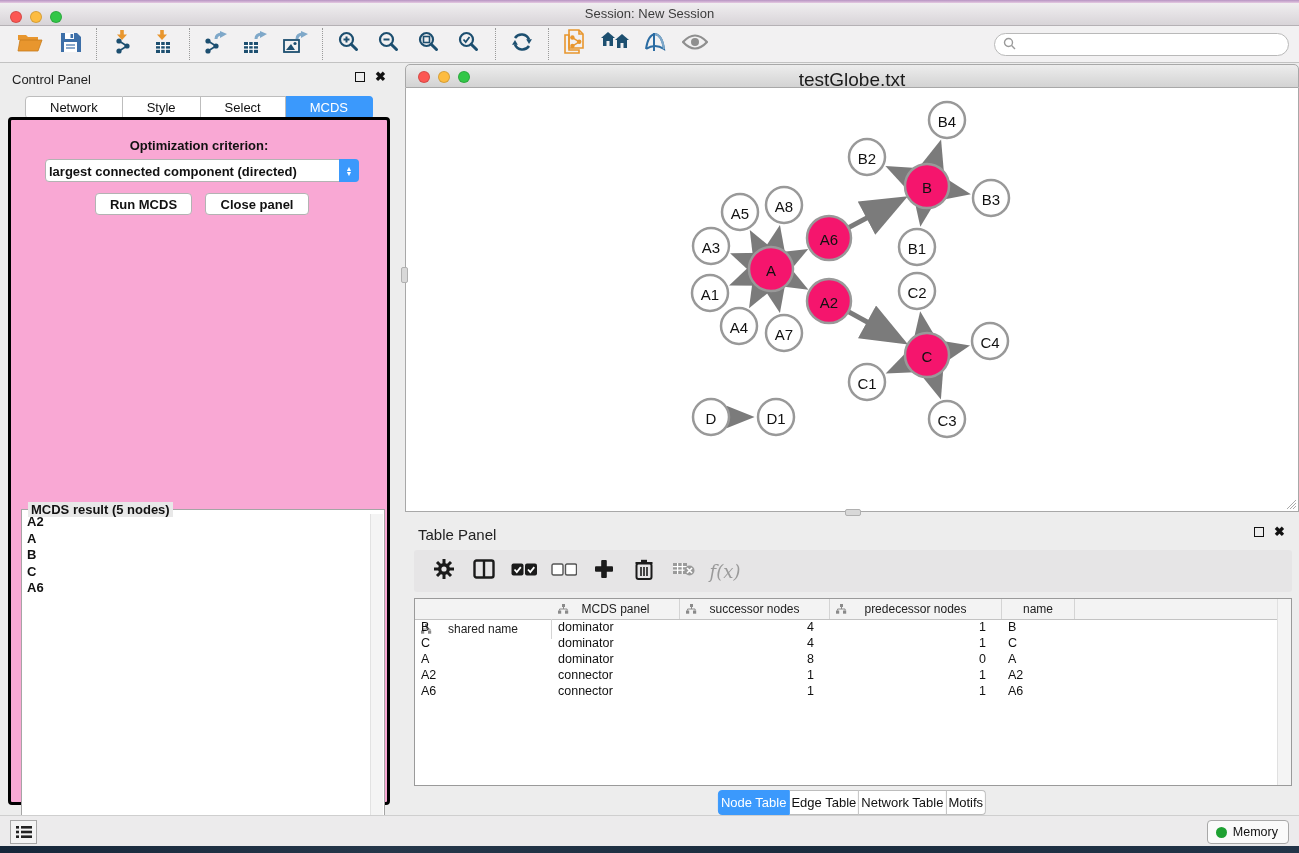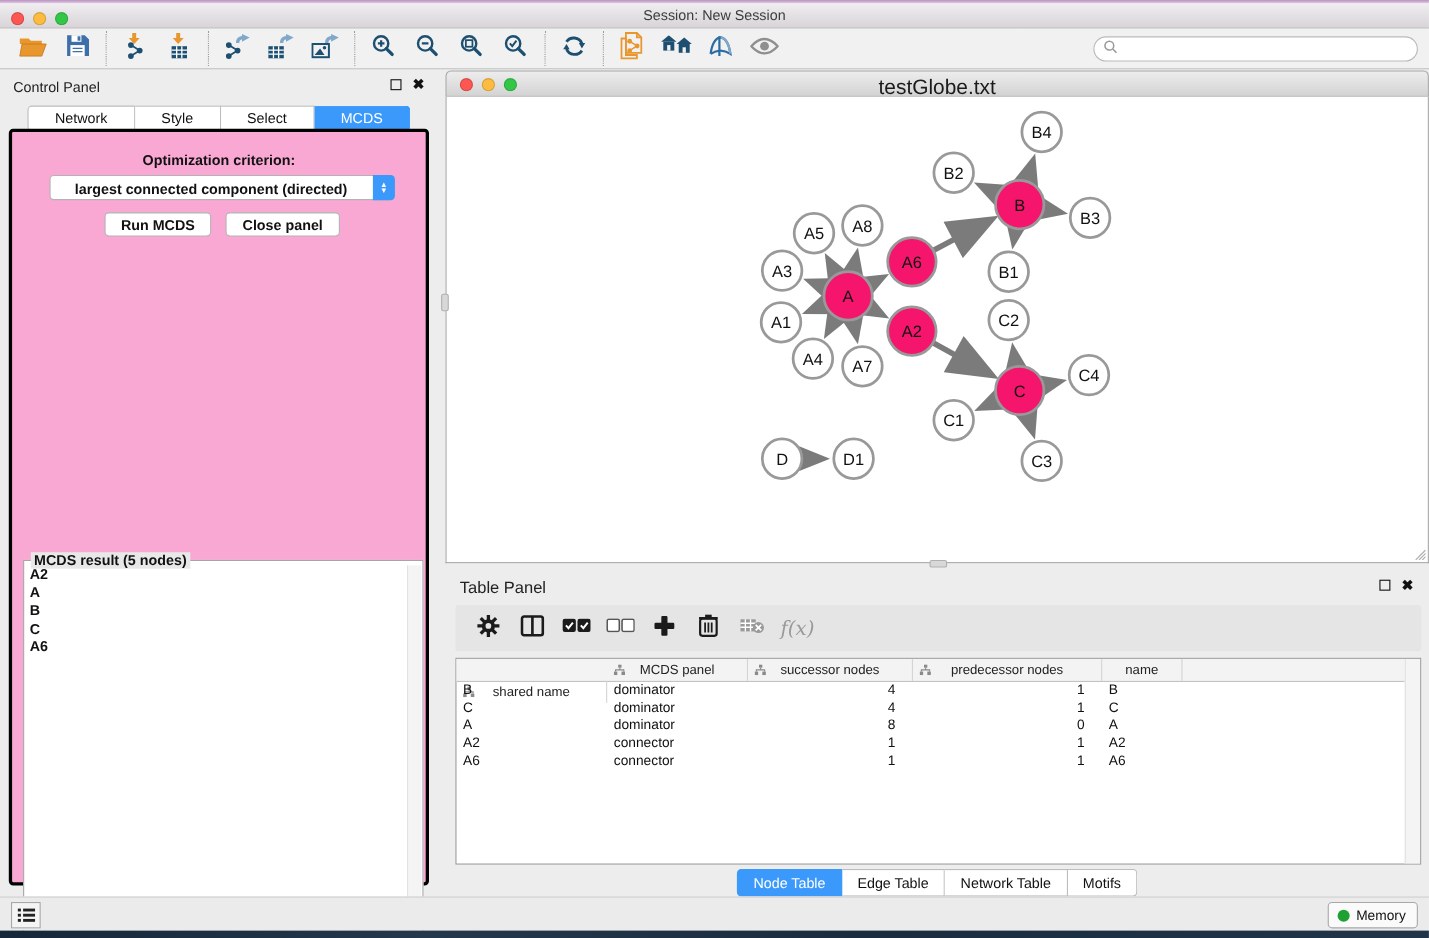--- a/index.html
+++ b/index.html
@@ -49,7 +49,7 @@
   #opt-label { position:absolute; left:0; right:0; top:18px; text-align:center; font-size:13px; color:#111; }
   #opt-combo { position:absolute; left:34px; top:39px; width:314px; height:23px; background:#fff;
     border:1px solid #b3b3b3; border-radius:4px; font-size:13px; color:#111; }
-  #opt-combo .val { position:absolute; left:22px; top:4px; }
+  #opt-combo .val { position:absolute; left:3px; top:4px; }
   #opt-combo .stepper { position:absolute; right:-1px; top:-1px; width:20px; height:23px;
     background:#3b99fc; border-radius:0 4px 4px 0; display:flex; flex-direction:column;
     align-items:center; justify-content:center; color:#fff; }

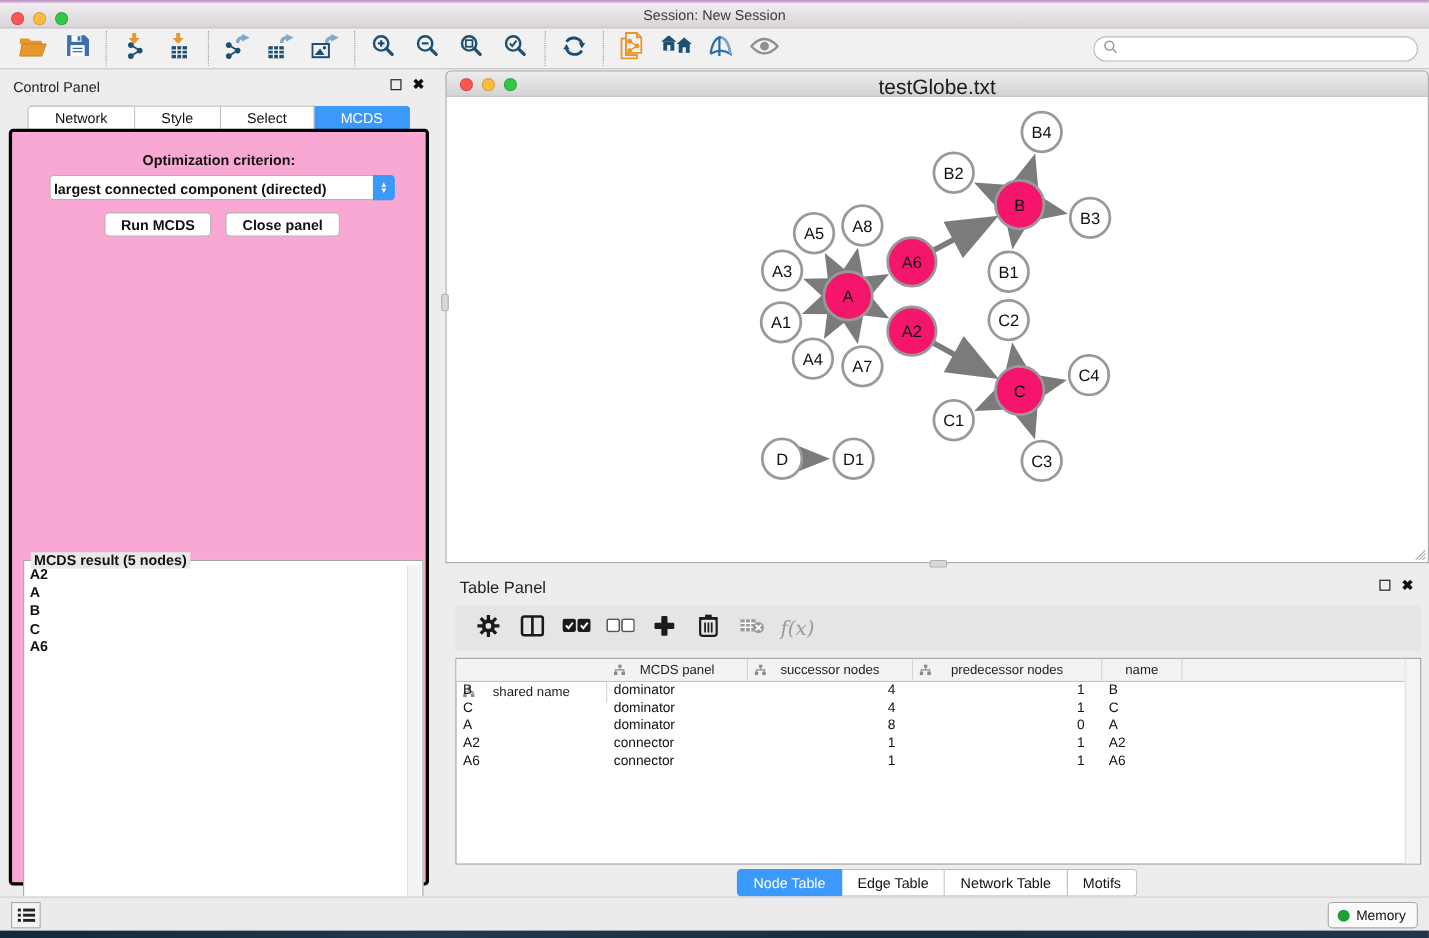--- a/index.html
+++ b/index.html
@@ -107,7 +107,7 @@
     background:#f4f4f4; border-left:1px solid #e0e0e0; }
 
   #tp-tabs { position:absolute; left:50%; transform:translateX(-50%); top:272px; }
-  #tp-tabs .seg-tab { padding:4px 14px; }
+  #tp-tabs .seg-tab { padding:4px 2px; }
 
   
   #status-bar { position:absolute; left:0; top:815px; width:1299px; height:31px;

